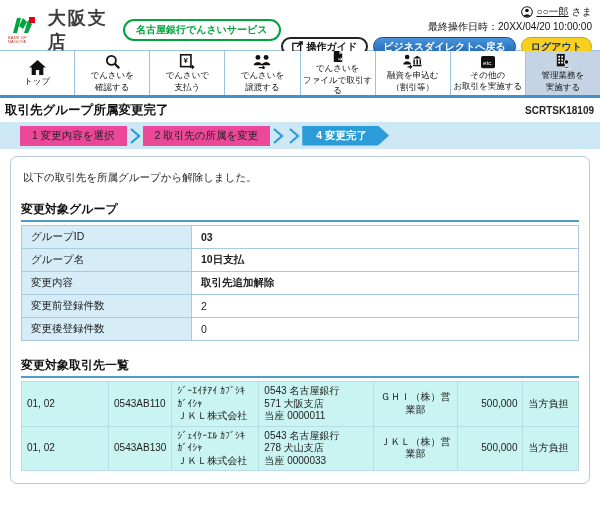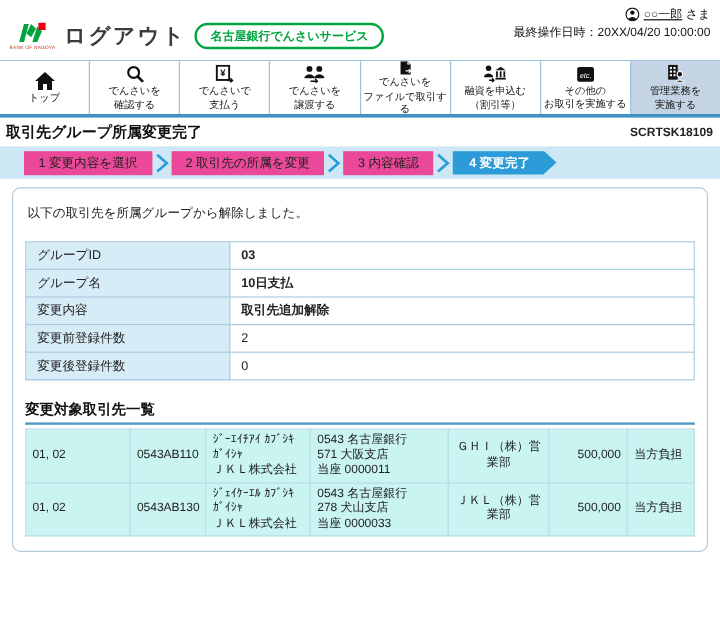--- a/index.html
+++ b/index.html
@@ -84,7 +84,7 @@
       </svg>
       <div class="bank-tagline">BANK OF NAGOYA</div>
     </div>
-    <div class="bank-name">ログアウト</div>
+    <div class="bank-name">大阪支店</div>
     <div class="service-badge">名古屋銀行でんさいサービス</div>
   </div>
   <div class="top-right">

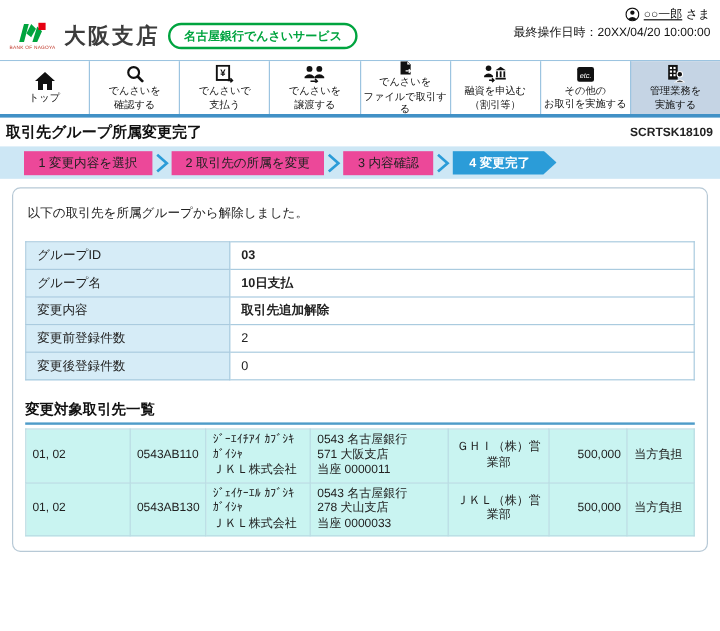--- a/index.html
+++ b/index.html
@@ -98,6 +98,21 @@
       <span>さま</span>
     </div>
     <div class="timestamp">最終操作日時：20XX/04/20 10:00:00</div>
+    <div class="top-buttons">
+      <div class="btn-pill btn-guide">
+        <svg width="11" height="11" viewBox="0 0 14 14">
+          <rect x="1" y="3" width="10" height="10" fill="none" stroke="#111" stroke-width="1.6"></rect>
+          <path d="M6.5 7.5 L13 1 M9 1 h4 v4" stroke="#111" stroke-width="1.6" fill="none"></path>
+        </svg>
+        <span>操作ガイド</span>
+      </div>
+      <div class="btn-pill btn-direct">
+        <span>ビジネスダイレクトへ戻る</span>
+      </div>
+      <div class="btn-pill btn-logout">
+        <span>ログアウト</span>
+      </div>
+    </div>
   </div>
 </div>
 

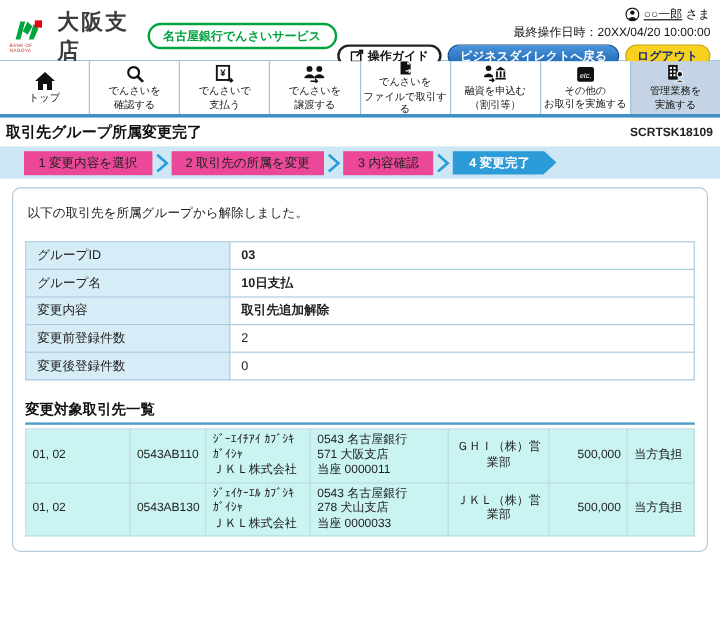--- a/index.html
+++ b/index.html
@@ -217,7 +217,6 @@
         <path d="M2 1 L10 8 L2 15" fill="none" stroke="#2b9cd8" stroke-width="2.2"></path>
       </svg>
   </div>
-  <div class="step">3 内容確認</div>
   <div class="step-sep">
     <svg width="12" height="16" viewBox="0 0 12 16">
         <path d="M2 1 L10 8 L2 15" fill="none" stroke="#2b9cd8" stroke-width="2.2"></path>

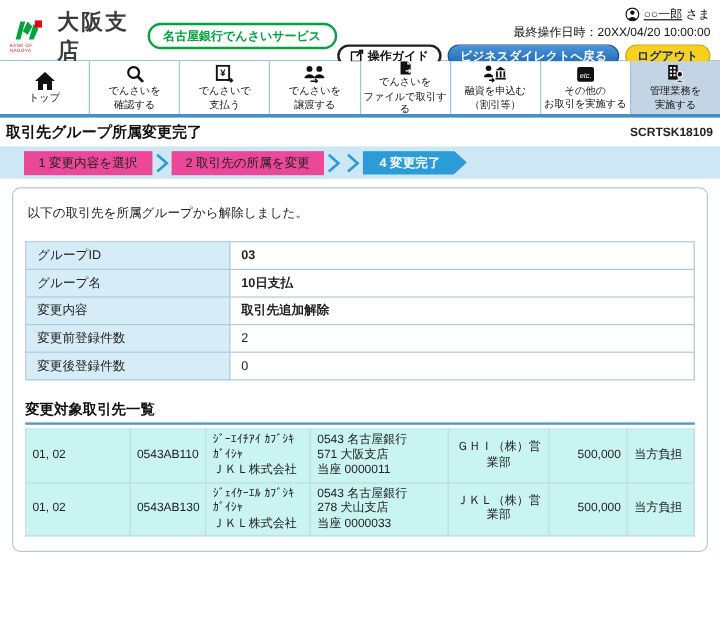--- a/index.html
+++ b/index.html
@@ -228,6 +228,7 @@
 <div class="content-box">
   <div class="message">以下の取引先を所属グループから解除しました。</div>
 
+  <div class="section-h">変更対象グループ</div>
   <table class="t1">
     <tbody>
         <tr>

